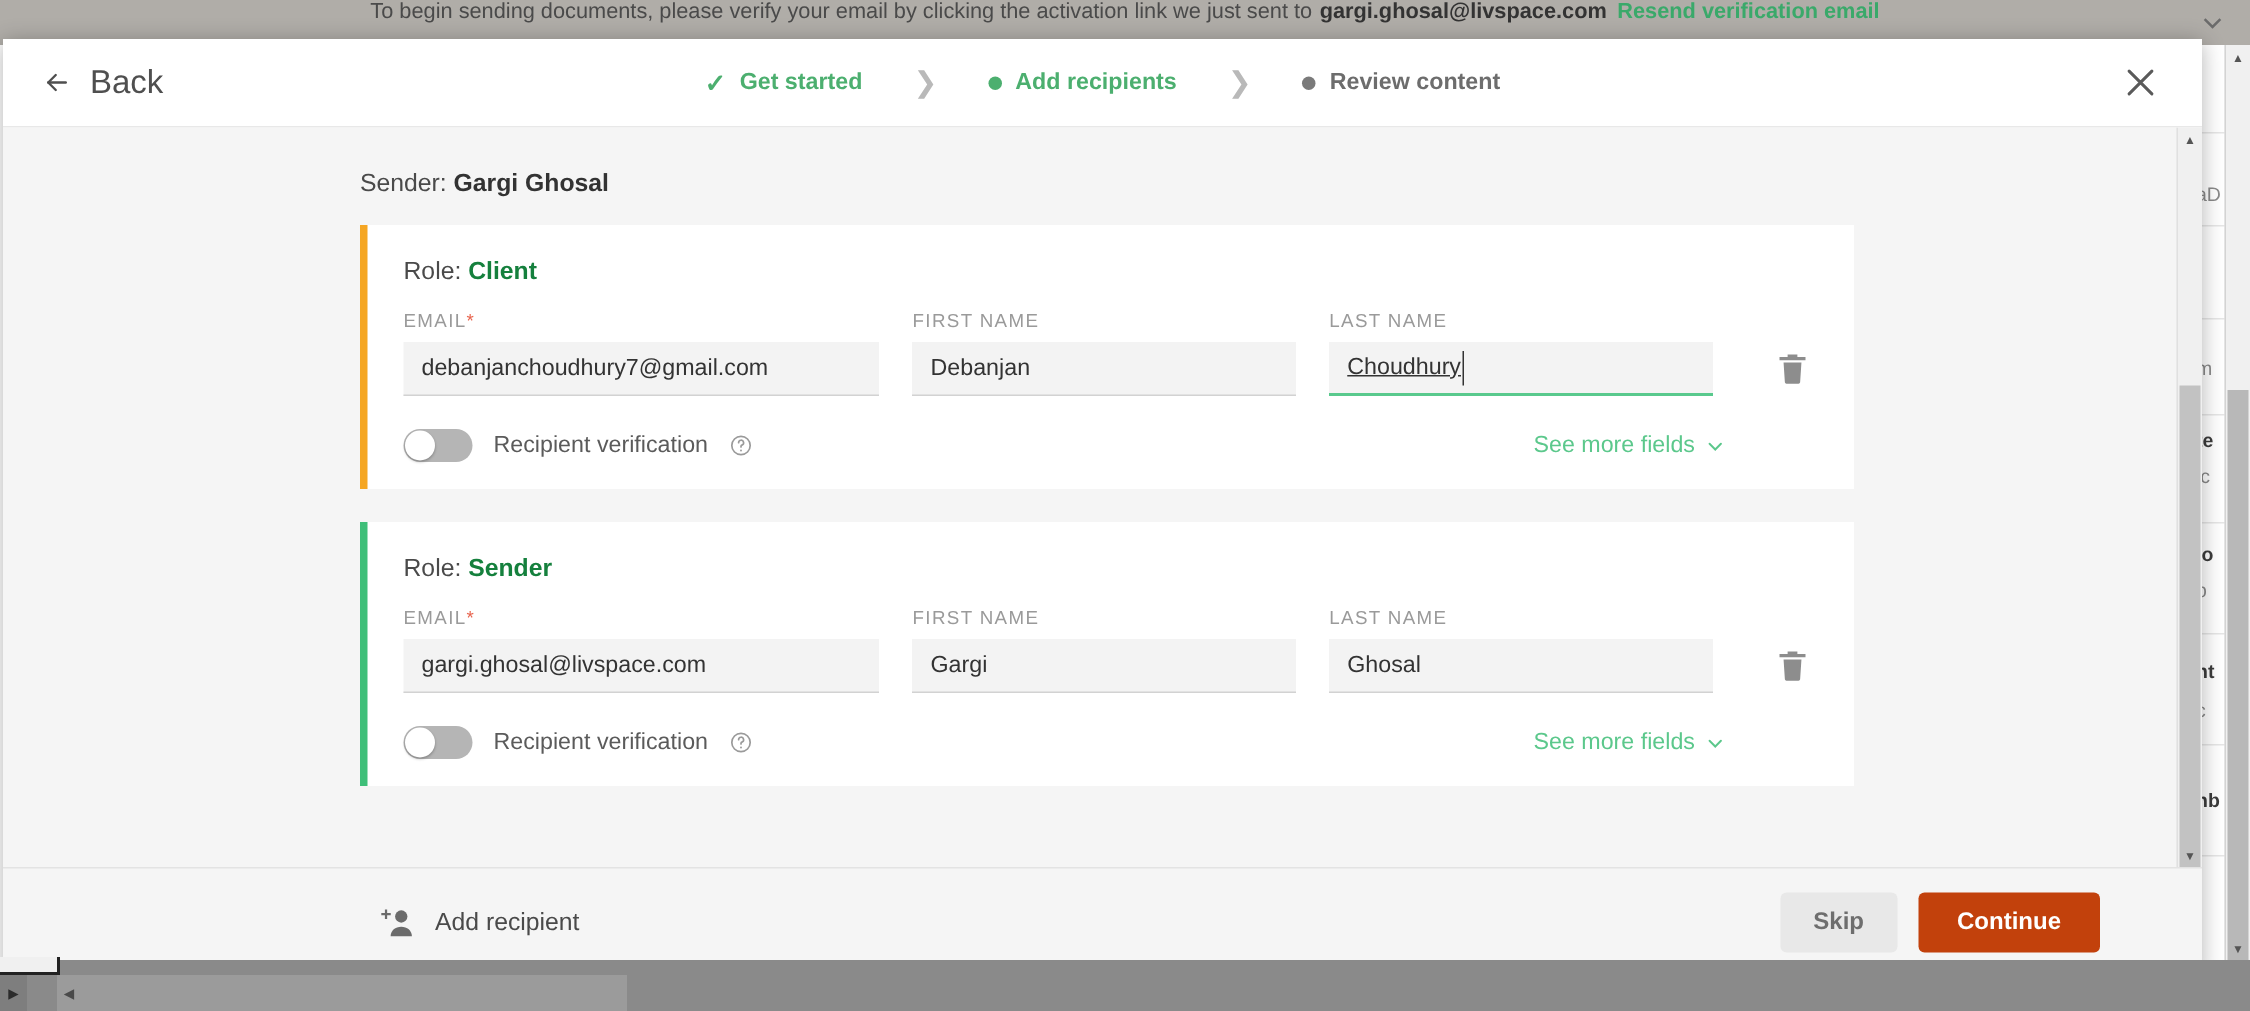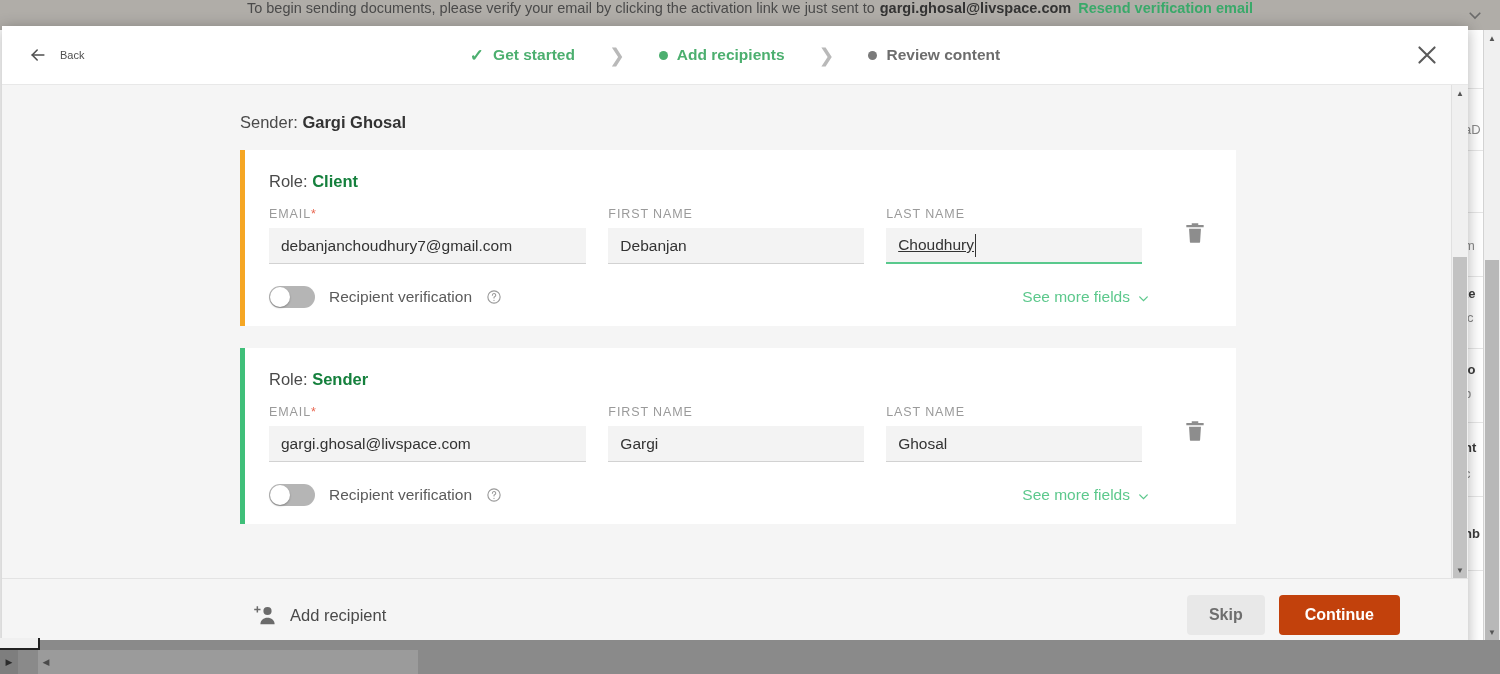--- a/index.html
+++ b/index.html
@@ -106,7 +106,7 @@
   }
   .back-btn {
     display: flex; align-items: center; gap: 12px;
-    margin-left: 26px; color: #4f4f4f; font-size: 11px;
+    margin-left: 26px; color: #4f4f4f; font-size: 22px;
     cursor: pointer;
   }
   .back-arrow { width: 20px; height: 20px; display:block; }

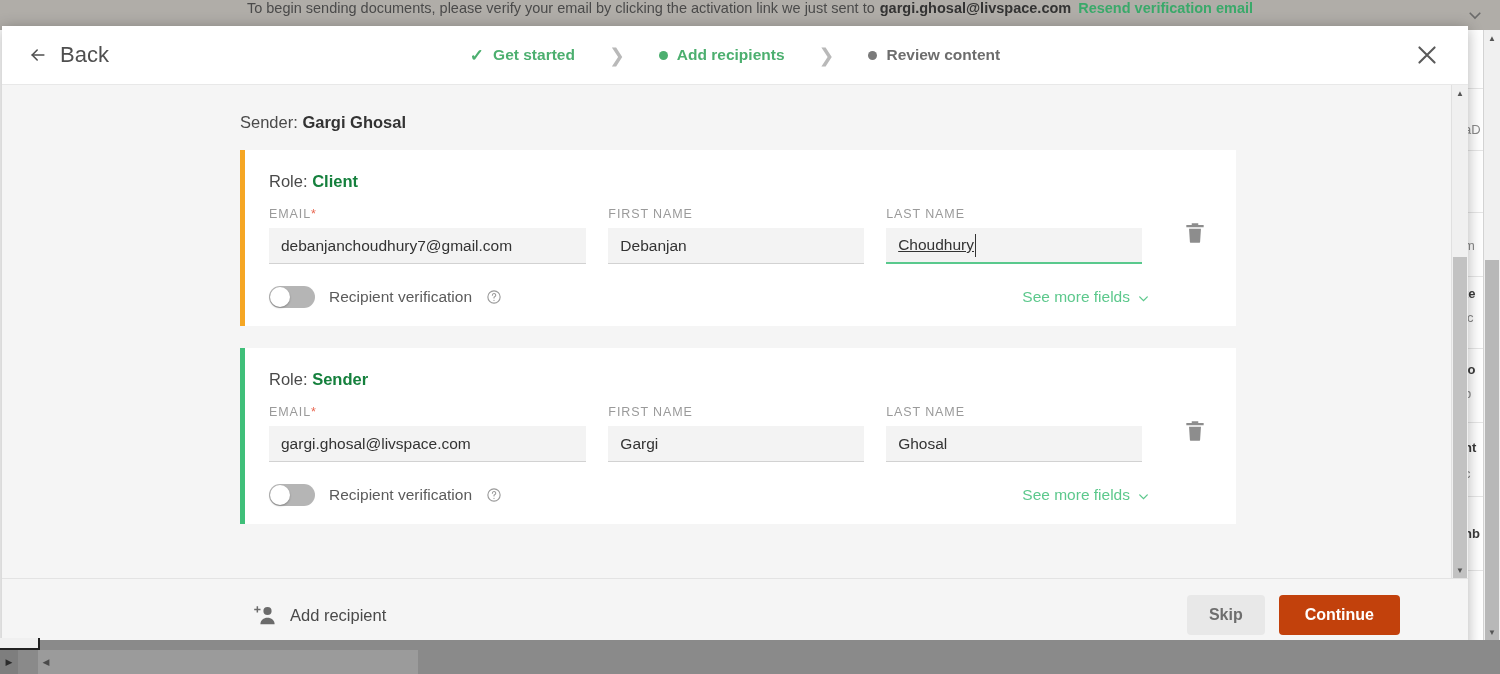--- a/index.html
+++ b/index.html
@@ -169,7 +169,7 @@
   .role-line b { color: #15803d; font-weight: bold; }
 
   .fields-row {
-    display: flex; align-items: center; gap: 22px;
+    display: flex; align-items: flex-end; gap: 22px;
   }
   .field { display: flex; flex-direction: column; }
   .field.email { width: 330px; }

